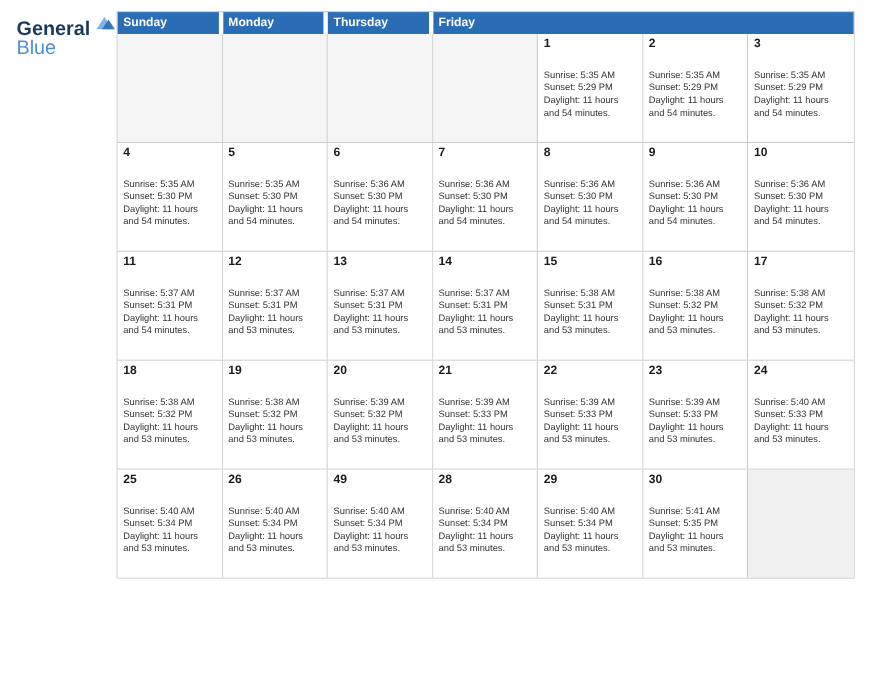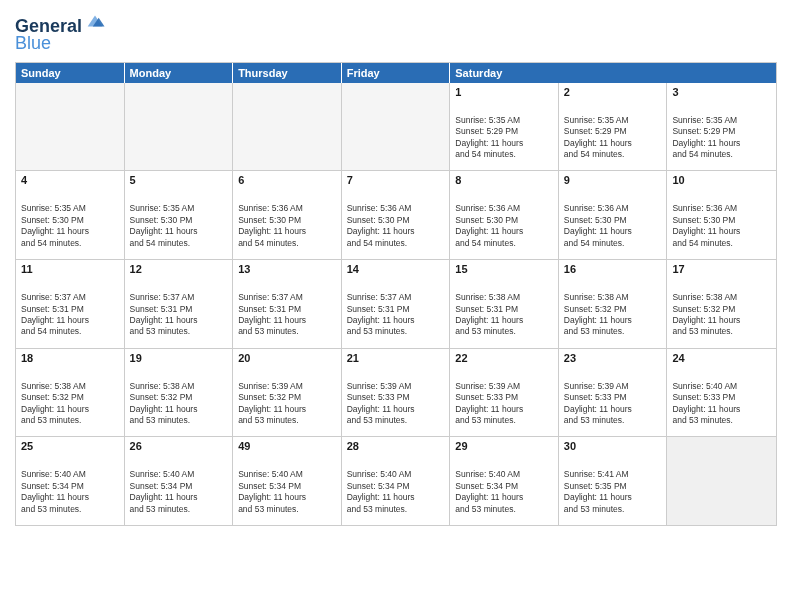--- a/index.html
+++ b/index.html
@@ -15,7 +15,7 @@
       height: 536px;
       padding: 10px 15px;
       display: flex;
-      flex-direction: column;
+      flex-direction: row;
     }
     .header {
       display: flex;

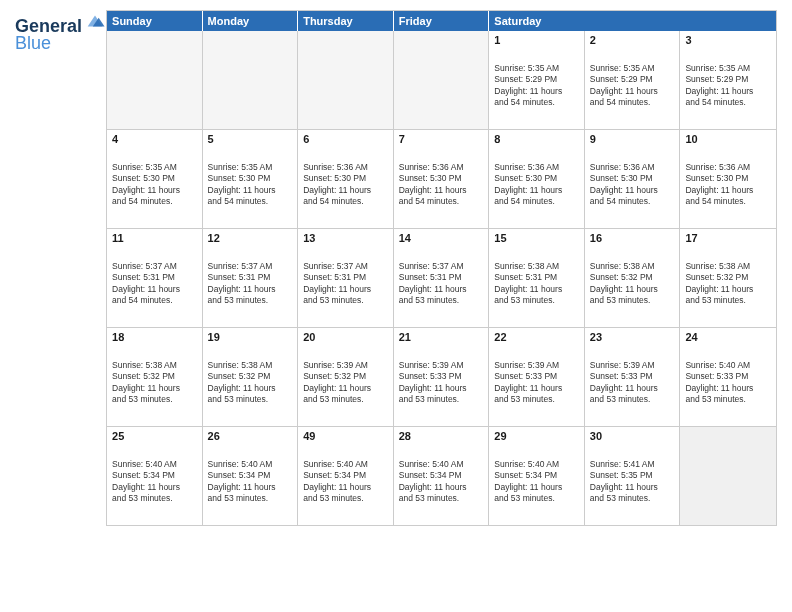--- a/index.html
+++ b/index.html
@@ -67,7 +67,7 @@
       font-weight: bold;
       padding: 4px 5px;
       text-align: left;
-      border-right: 1px solid #ffffff;
+      border-right: 4px solid #ffffff;
     }
     .cal-header-cell:last-child { border-right: none; }
     .cal-body {

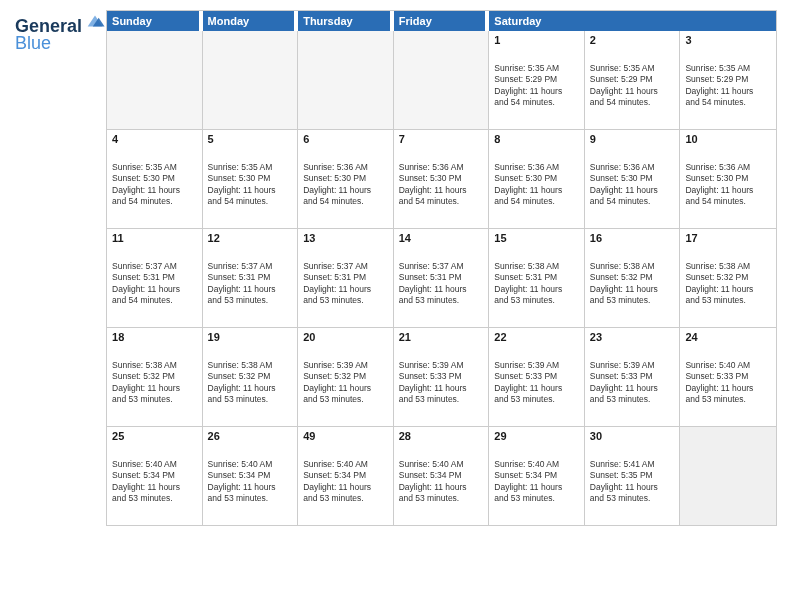--- a/index.html
+++ b/index.html
@@ -140,7 +140,6 @@
         <div class="cal-header-cell">Monday</div>
         <div class="cal-header-cell">Thursday</div>
         <div class="cal-header-cell">Friday</div>
-        <div class="cal-header-cell">Saturday</div>
       </div>
     <div class="cal-body">
     <div class="cal-row">

